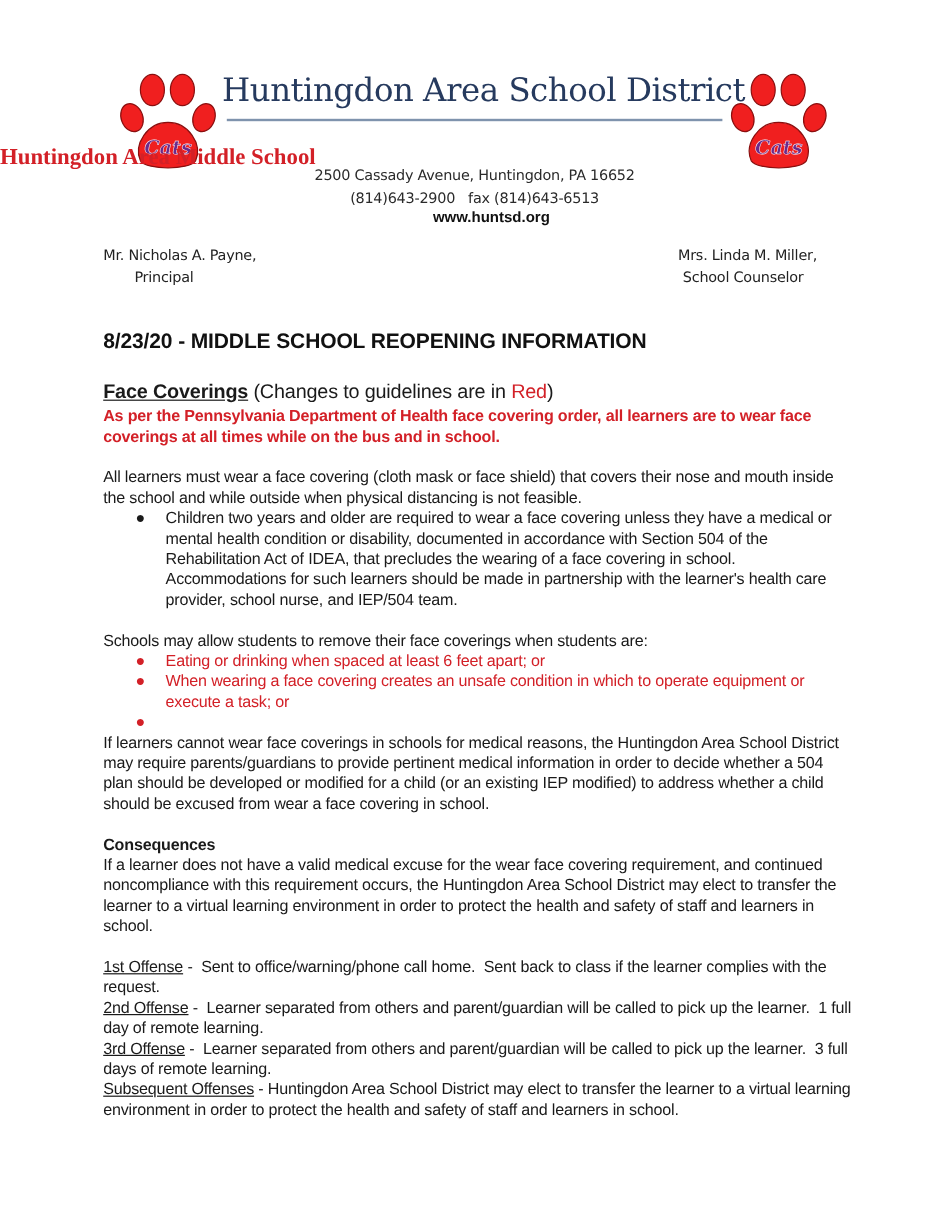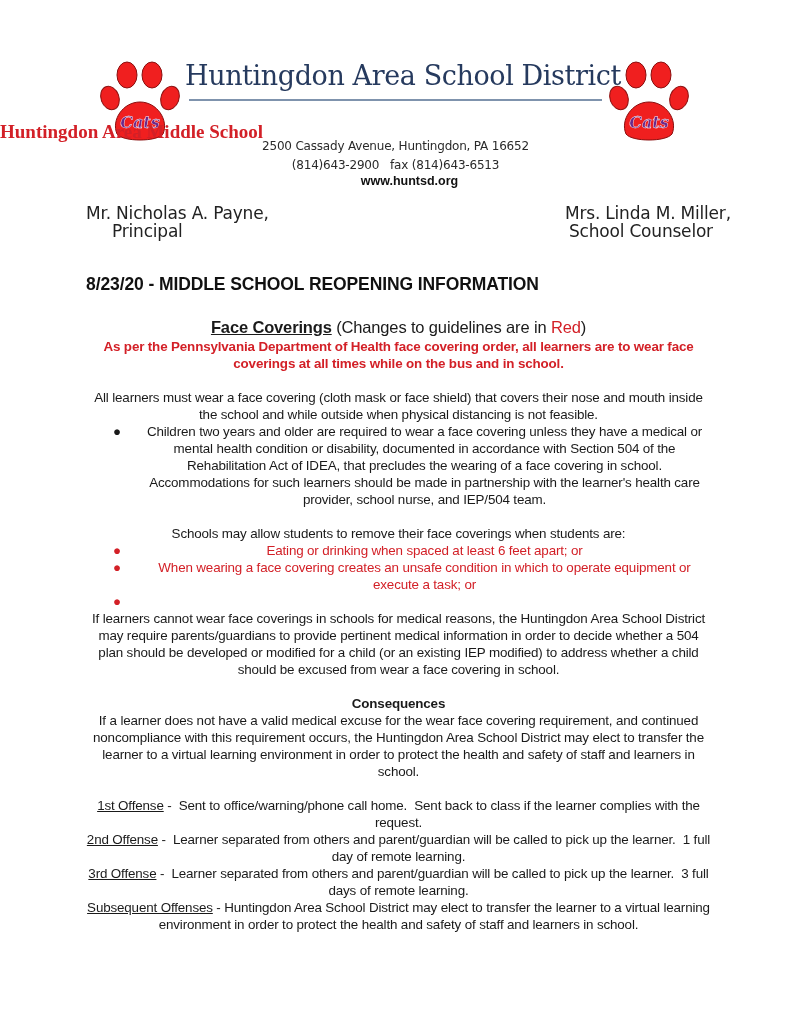--- a/index.html
+++ b/index.html
@@ -37,7 +37,7 @@
       font-family: "Liberation Sans", sans-serif; font-weight: bold; font-size: 12.5px; color: #111;
     }
 
-    .staff { position: absolute; font-family: "DejaVu Sans", sans-serif; font-size: 17px; color: #222; letter-spacing: -0.2px; }
+    .staff { position: absolute; font-family: "DejaVu Sans", sans-serif; font-size: 12px; color: #222; letter-spacing: -0.2px; }
     .staff div { line-height: 18px; }
     .staff-left { left: 86px; top: 204px; }
     .staff-left .role { padding-left: 26px; }

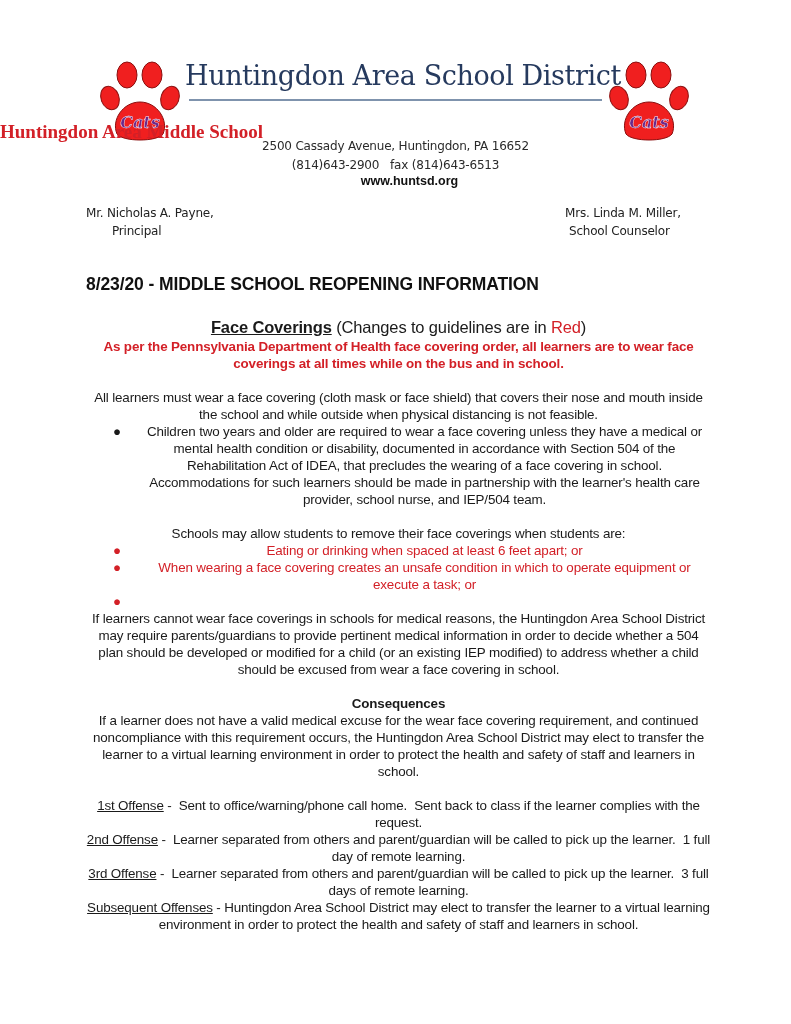--- a/index.html
+++ b/index.html
@@ -50,7 +50,7 @@
       letter-spacing: -0.1px;
     }
 
-    .content { position: absolute; left: 86px; top: 316px; width: 625px; font-family: "Liberation Sans", sans-serif; font-size: 13.4px; line-height: 17px; color: #1a1a1a; letter-spacing: -0.15px; text-align: center; }
+    .content { position: absolute; left: 86px; top: 316px; width: 625px; font-family: "Liberation Sans", sans-serif; font-size: 13.4px; line-height: 17px; color: #1a1a1a; letter-spacing: -0.15px; }
     .content p { margin: 0; }
     .red { color: #d32027; }
     .bold { font-weight: bold; }

